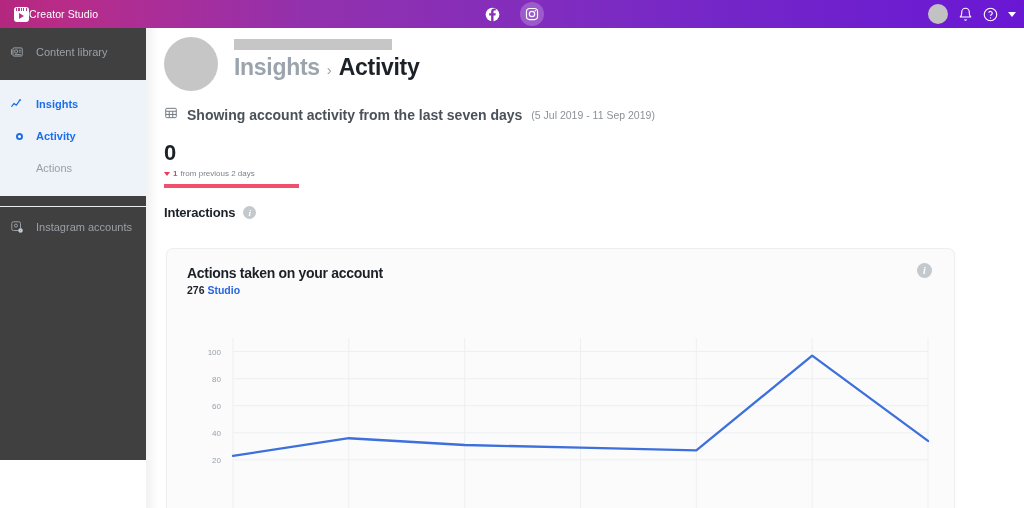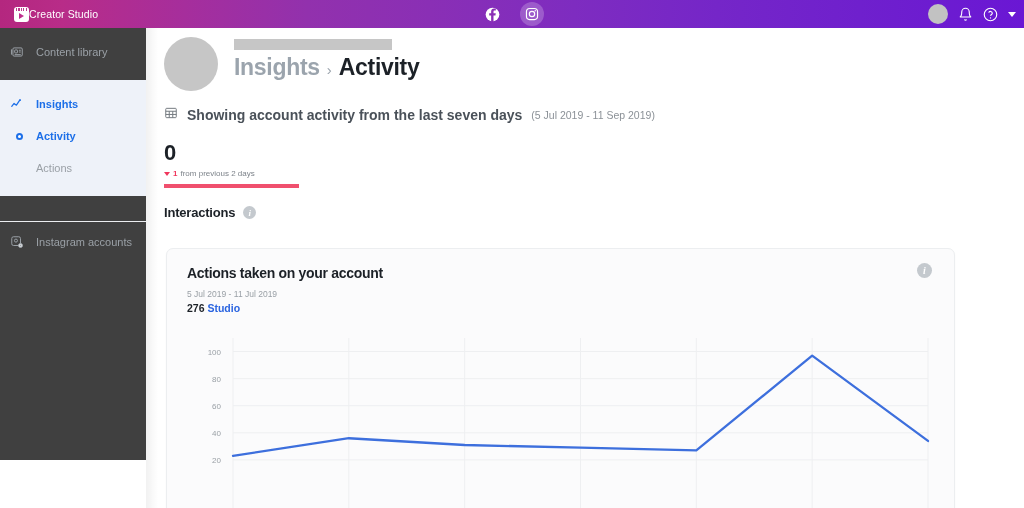--- a/index.html
+++ b/index.html
@@ -260,7 +260,7 @@
     </div>
   </div>
 
-  <div class="sb-row sb-divider-top" style="margin-top:25px;height:40px;">
+  <div class="sb-row sb-divider-top" style="margin-top:10px;height:40px;">
     <span class="sb-icon">
       <svg width="14" height="14" viewBox="0 0 24 24" fill="none" stroke="#9aa0a6" stroke-width="1.7">
         <rect x="3" y="3" width="15" height="15" rx="3"></rect>

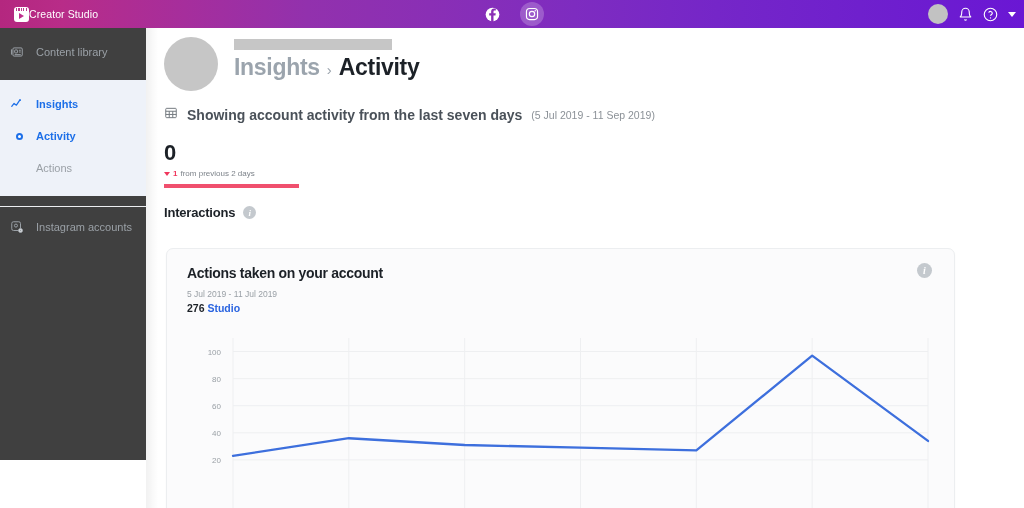--- a/index.html
+++ b/index.html
@@ -319,7 +319,6 @@
       <span class="info-badge lg">i</span>
     </div>
     <div class="card-title">Actions taken on your account</div>
-    <div class="card-range">5 Jul 2019 - 11 Jul 2019</div>
     <div class="card-total">
       <span>276</span>
       <span class="kpi-link">Studio</span>

